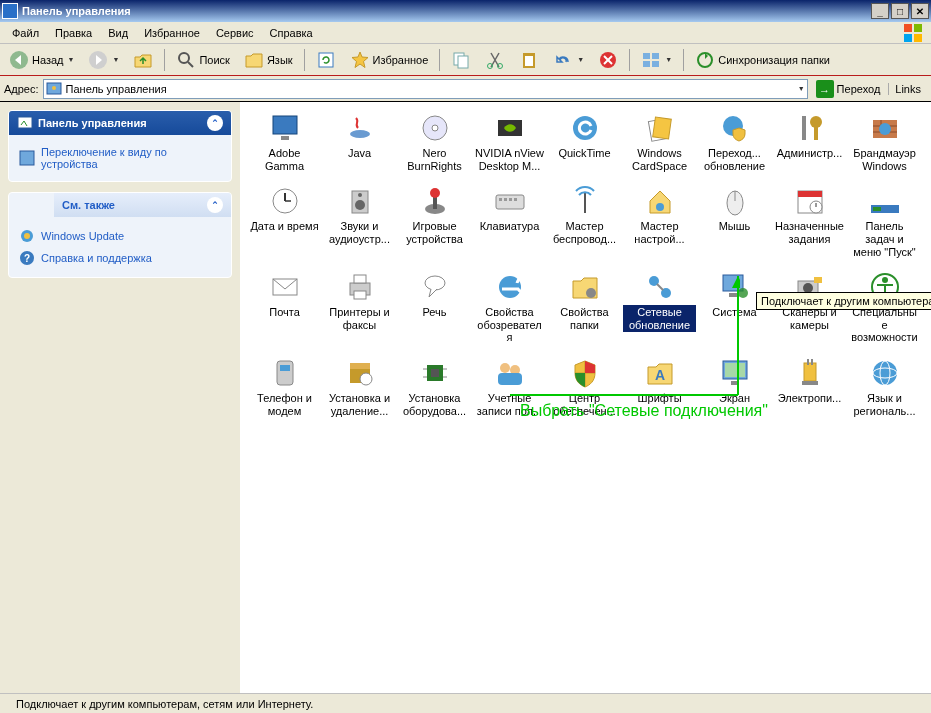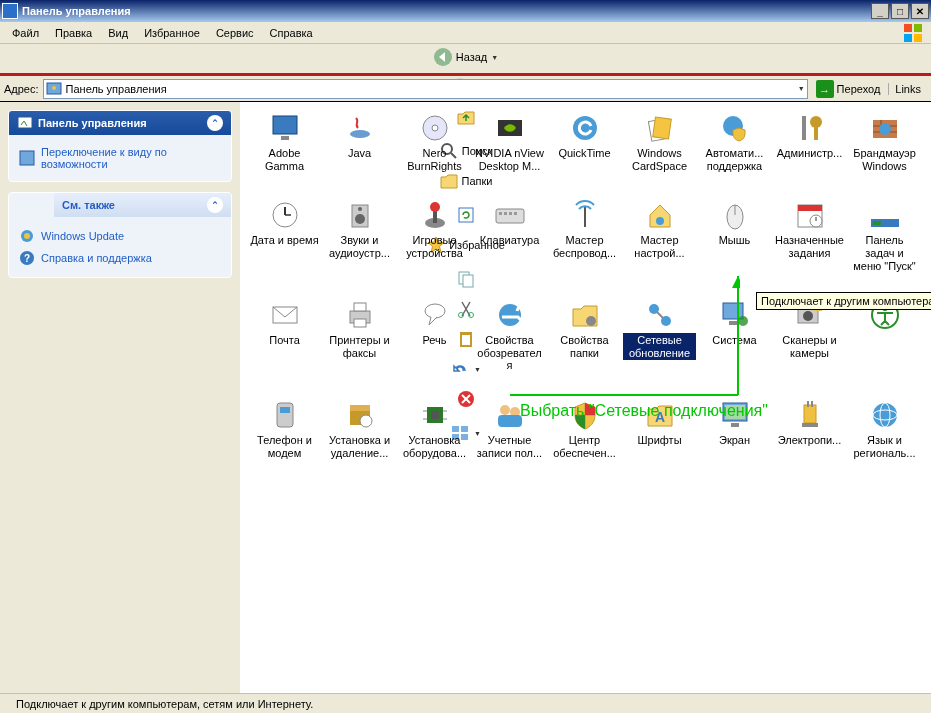--- a/index.html
+++ b/index.html
@@ -61,10 +61,9 @@
     background: #ece9d8;
     display: flex;
     align-items: center;
-    padding: 0 20px;
-    border-bottom: 3px solid #b91c1c;
+    padding: 0 4px;
+    border-bottom: 1px solid #b91c1c;
     gap: 4px;
-    flex-direction: column;
   }
   .tbtn {
     display: flex; align-items: center; gap: 3px;

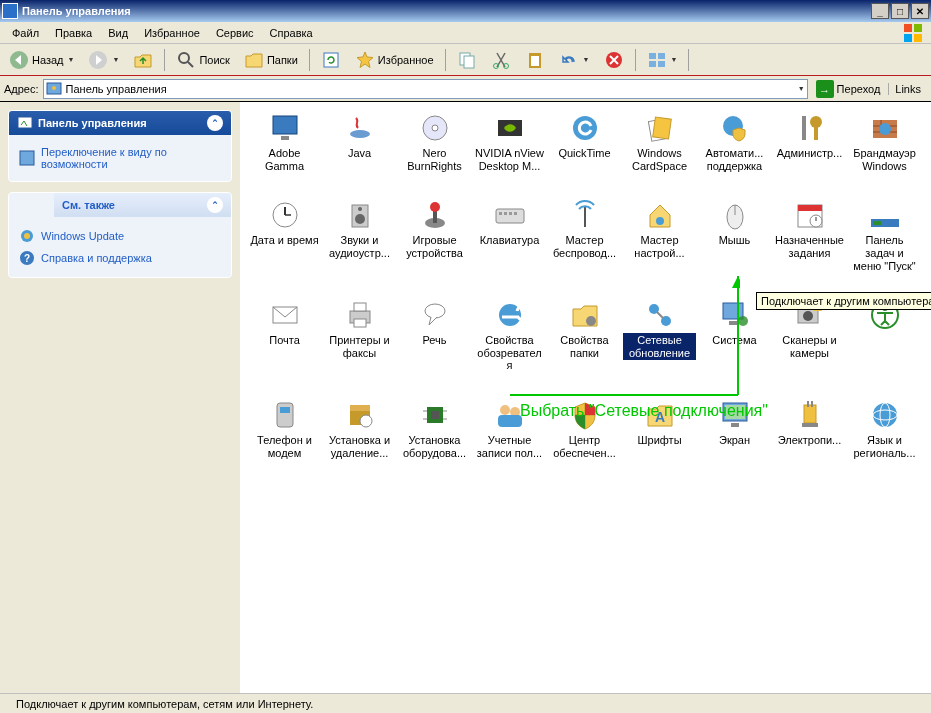--- a/index.html
+++ b/index.html
@@ -276,7 +276,7 @@
           <path d="M2 6h5l2-2h9v13H2z" fill="#f7d774" stroke="#c59a2b"></path>
         </svg>
       </span>
-    <span class="lbl">Папки</span>
+    <span class="lbl">Язык</span>
   </div>
   <div class="vsep"></div>
   <div class="tbtn">

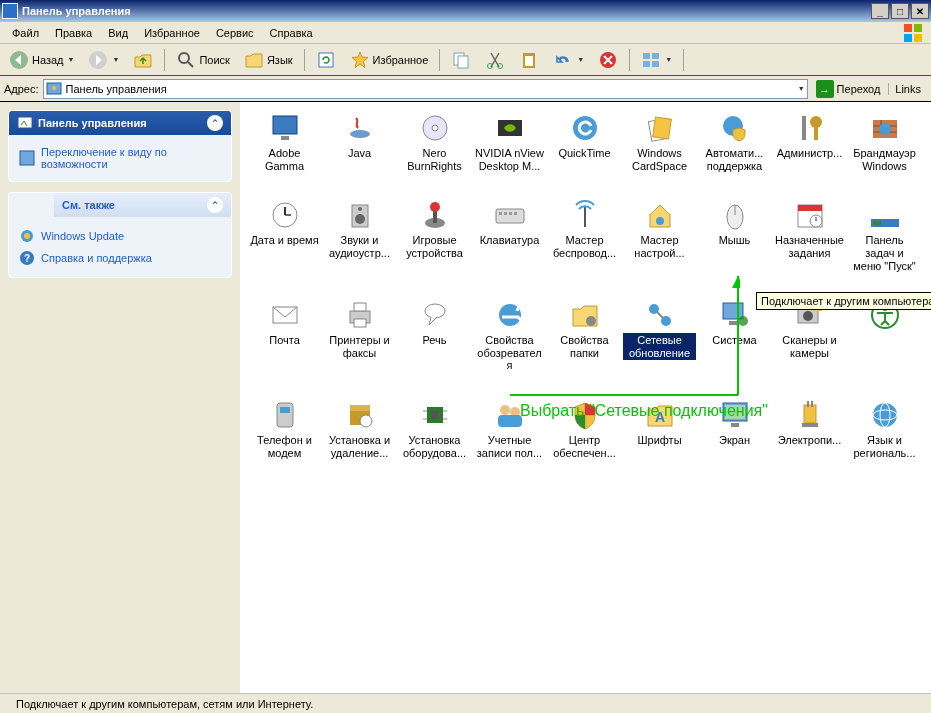--- a/index.html
+++ b/index.html
@@ -351,6 +351,15 @@
       <span class="dropdown-arrow">▼</span>
     </div>
   <div class="vsep"></div>
+  <div class="tbtn">
+    <span class="ico">
+        <svg width="20" height="20">
+          <circle cx="10" cy="10" r="7" fill="none" stroke="#2a8f2a" stroke-width="2"></circle>
+          <path d="M10 3 L13 6 L10 9" fill="#2a8f2a"></path>
+        </svg>
+      </span>
+    <span class="lbl">Синхронизация папки</span>
+  </div>
 </div>
 
 <div class="addressbar">

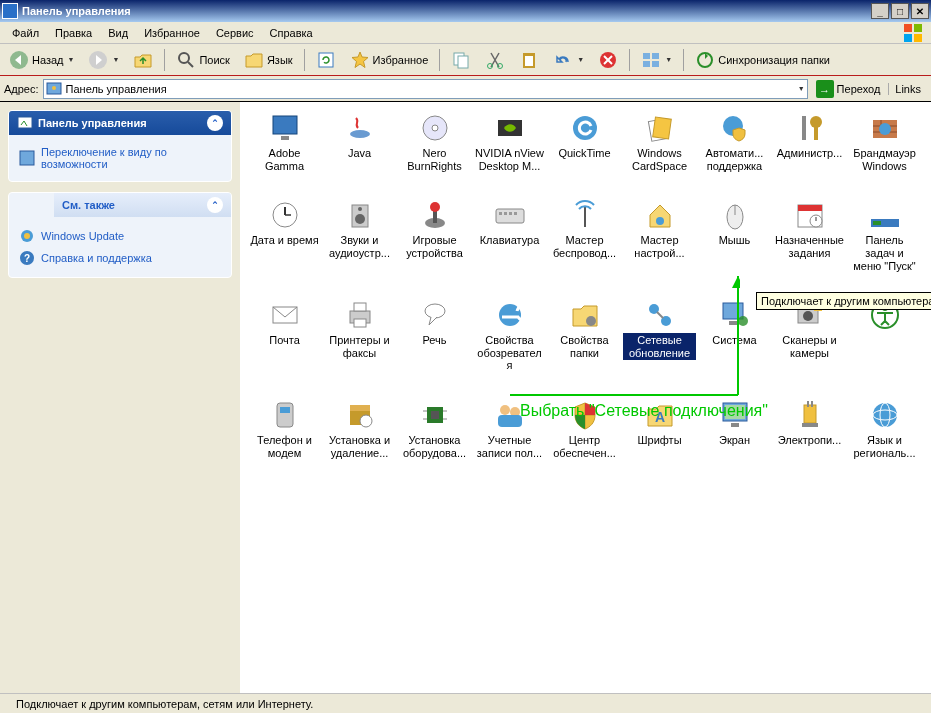--- a/index.html
+++ b/index.html
@@ -403,7 +403,7 @@
                 <rect x="1" y="1" width="14" height="14" fill="#6fa8dc" stroke="#2a5a9c"></rect>
               </svg>
             </span>
-          <span>Переключение к виду по возможности</span>
+          <span>Переключение к виду по устройства</span>
         </div>
       </div>
     </div>

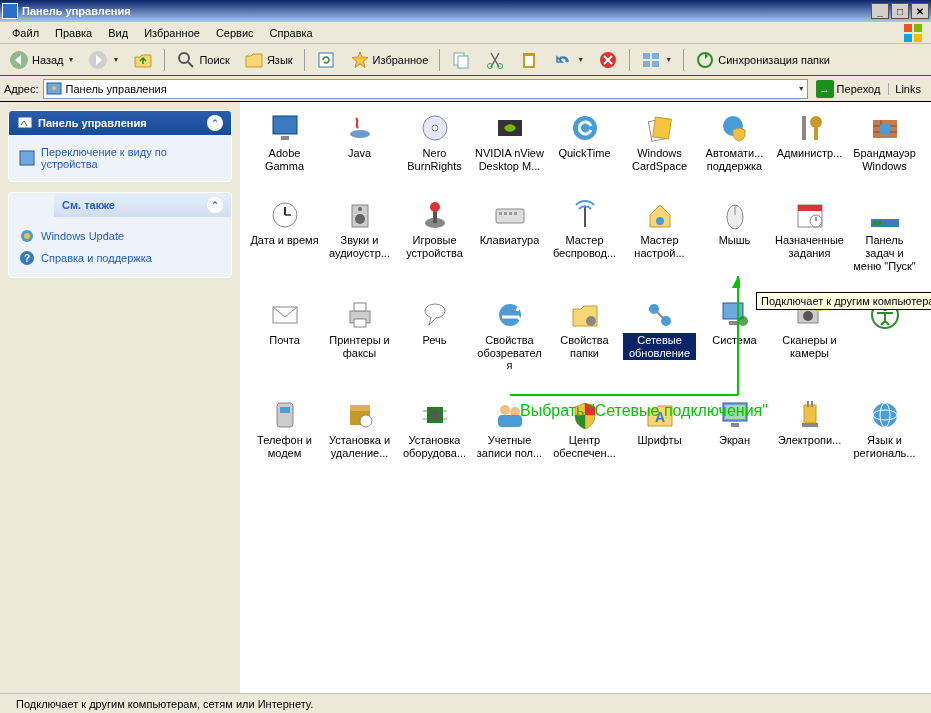--- a/index.html
+++ b/index.html
@@ -156,7 +156,7 @@
   .icon-grid {
     display: grid;
     grid-template-columns: repeat(9, 73px);
-    gap: 26px 2px;
+    gap: 12px 2px;
   }
   .cp-item {
     display: flex; flex-direction: column; align-items: center;

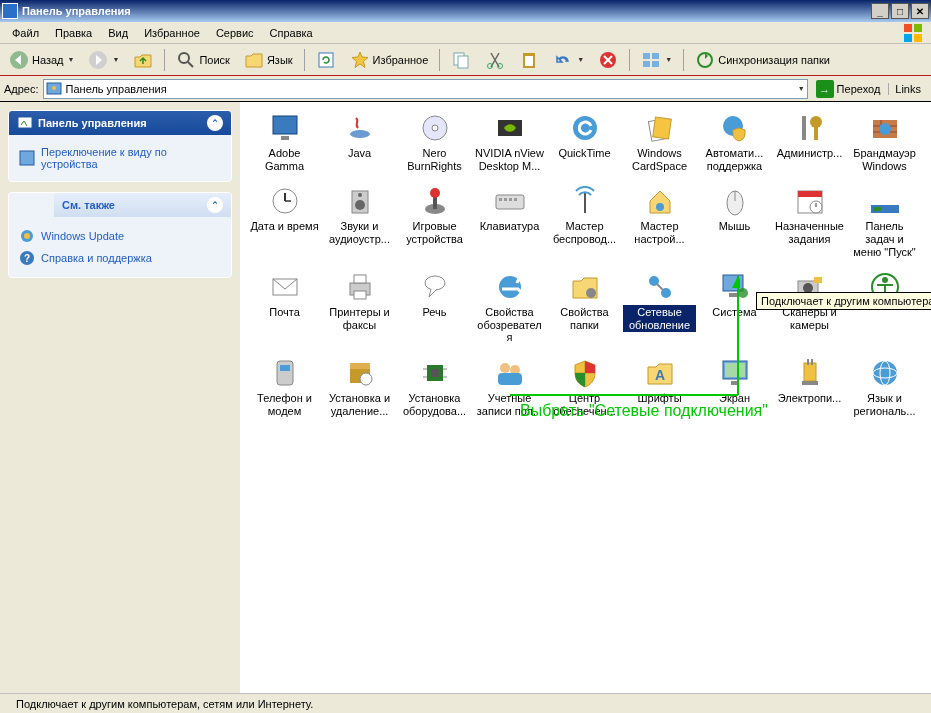--- a/index.html
+++ b/index.html
@@ -498,7 +498,7 @@
               <path d="M20 16l6 2v4c0 4-3 6-6 7-3-1-6-3-6-7v-4z" fill="#f0c040" stroke="#c59a2b"></path>
             </svg>
           </div>
-          <div class="label">Автомати... поддержка</div>
+          <div class="label">Переход... обновление</div>
         </div>
         <div class="cp-item">
           <div class="big-ico">

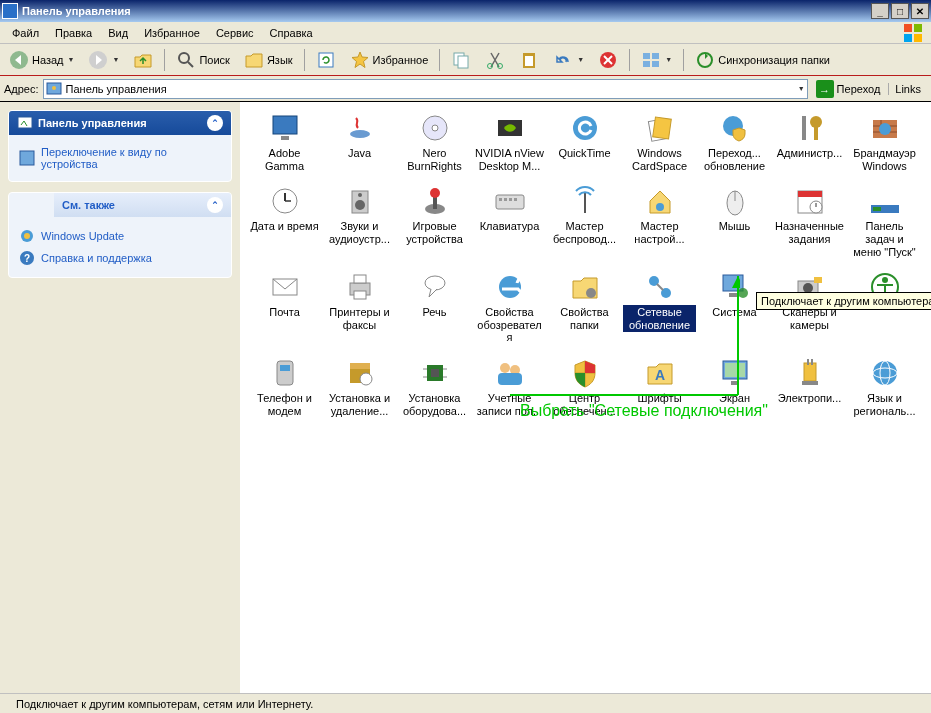--- a/index.html
+++ b/index.html
@@ -697,6 +697,7 @@
               <path d="M8 14h16 M16 14v10 M12 26l4-4 4 4" stroke="#2a8f2a" stroke-width="2" fill="none"></path>
             </svg>
           </div>
+          <div class="label">Специальные возможности</div>
         </div>
         <div class="cp-item">
           <div class="big-ico">

